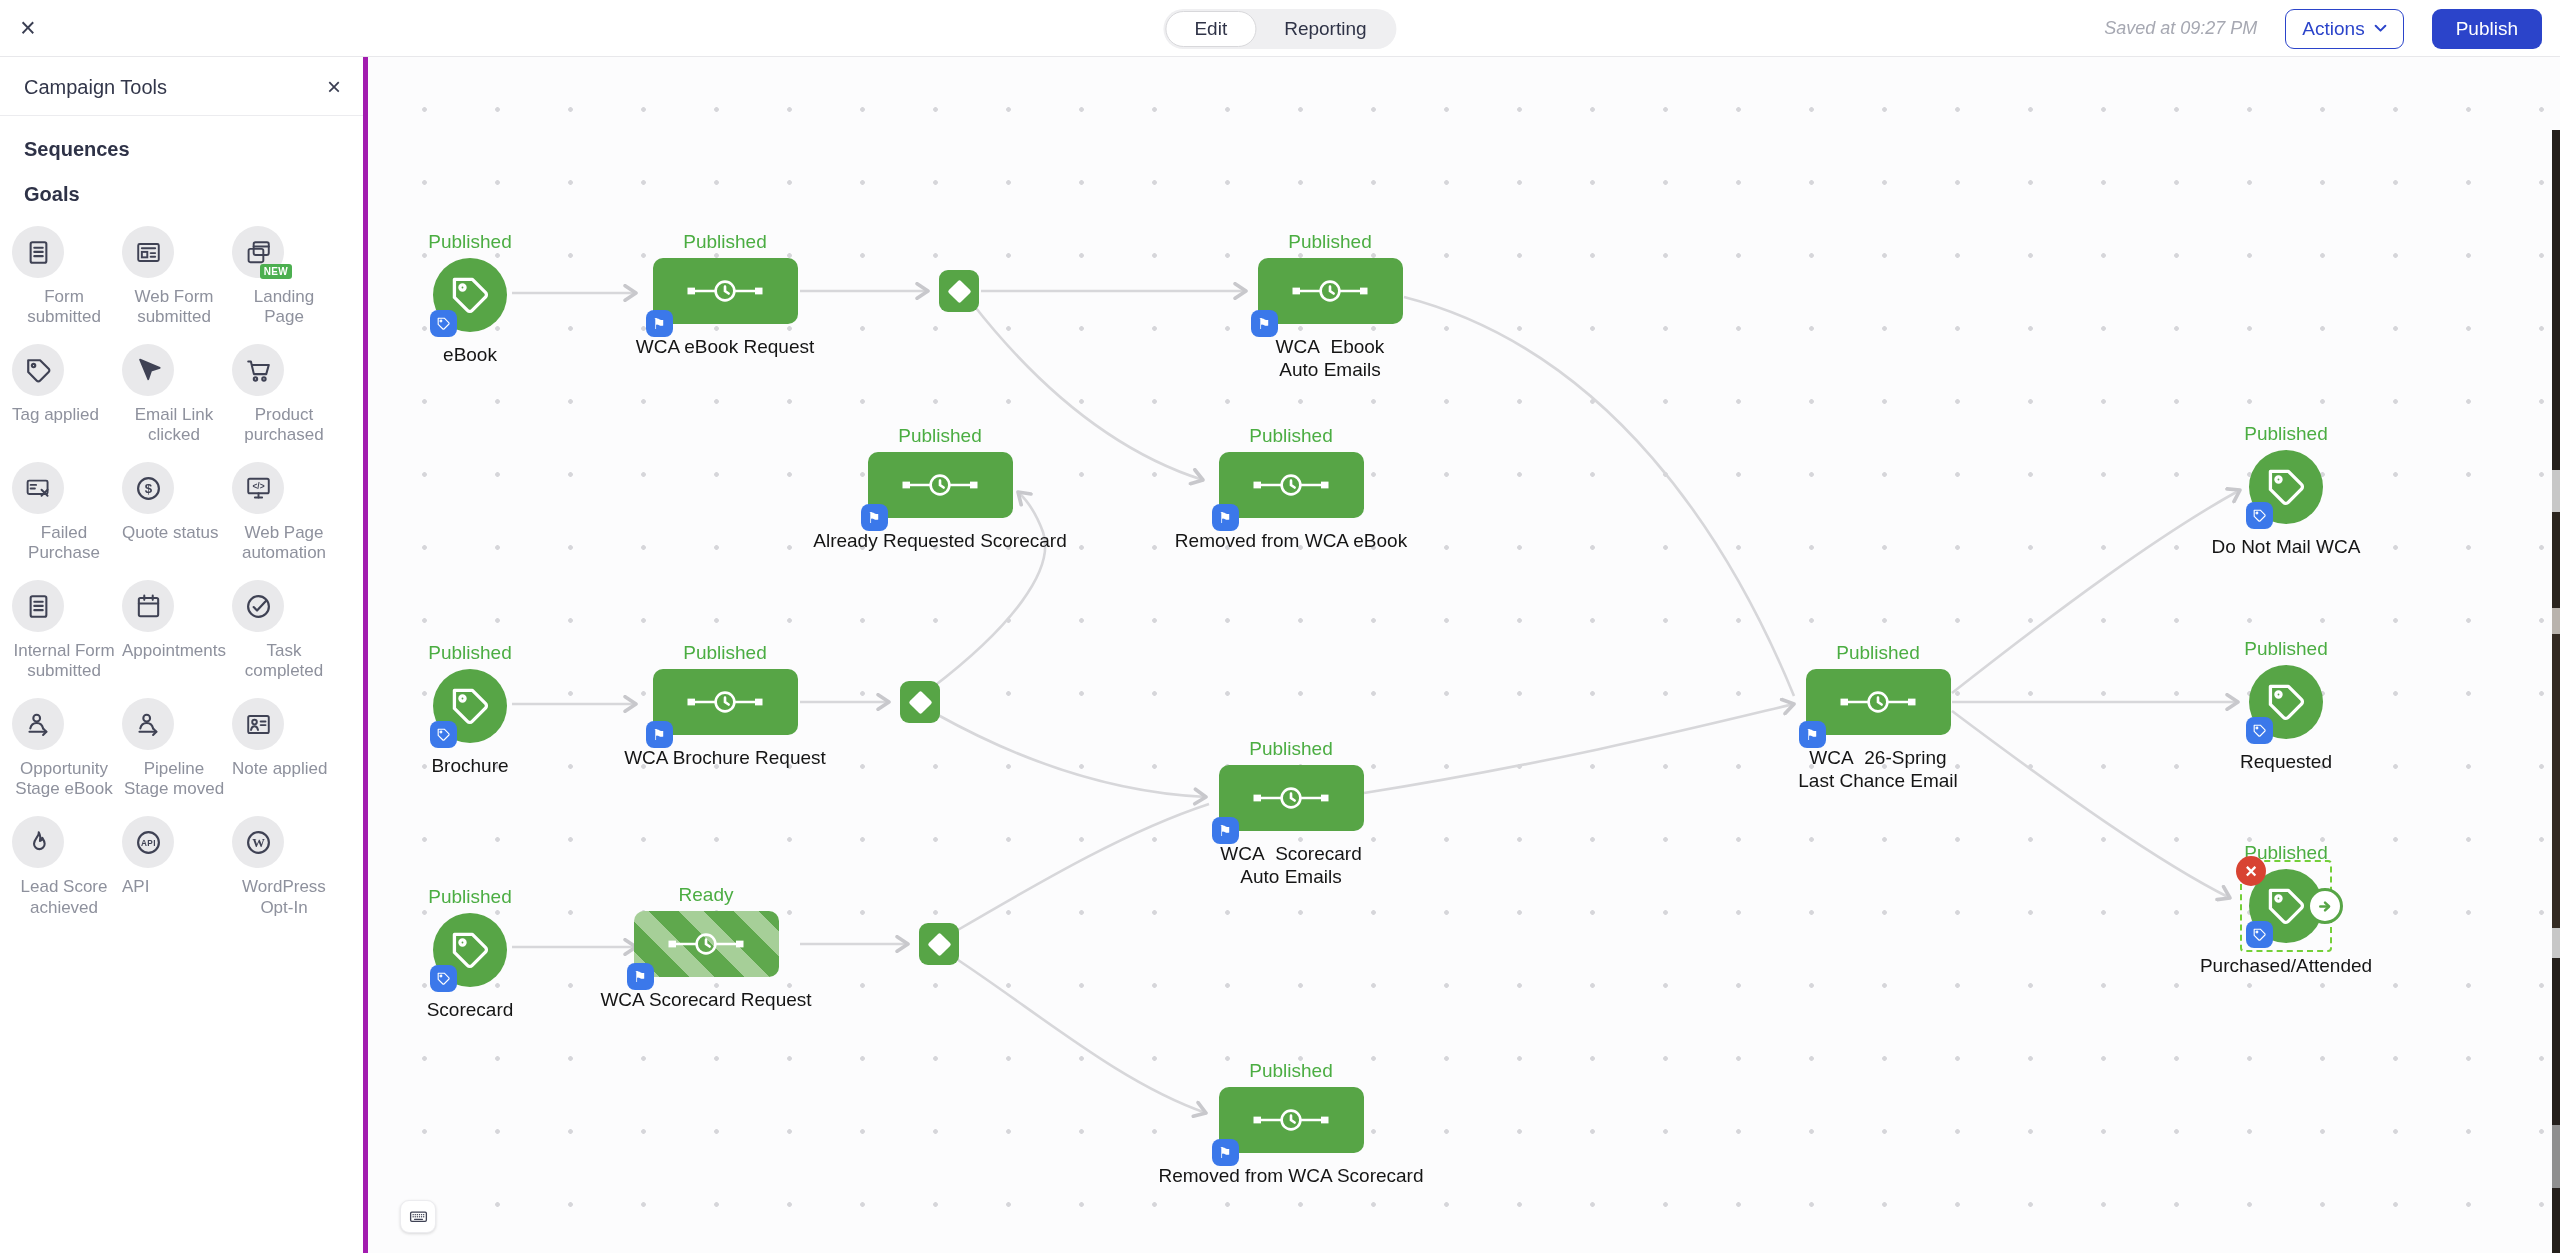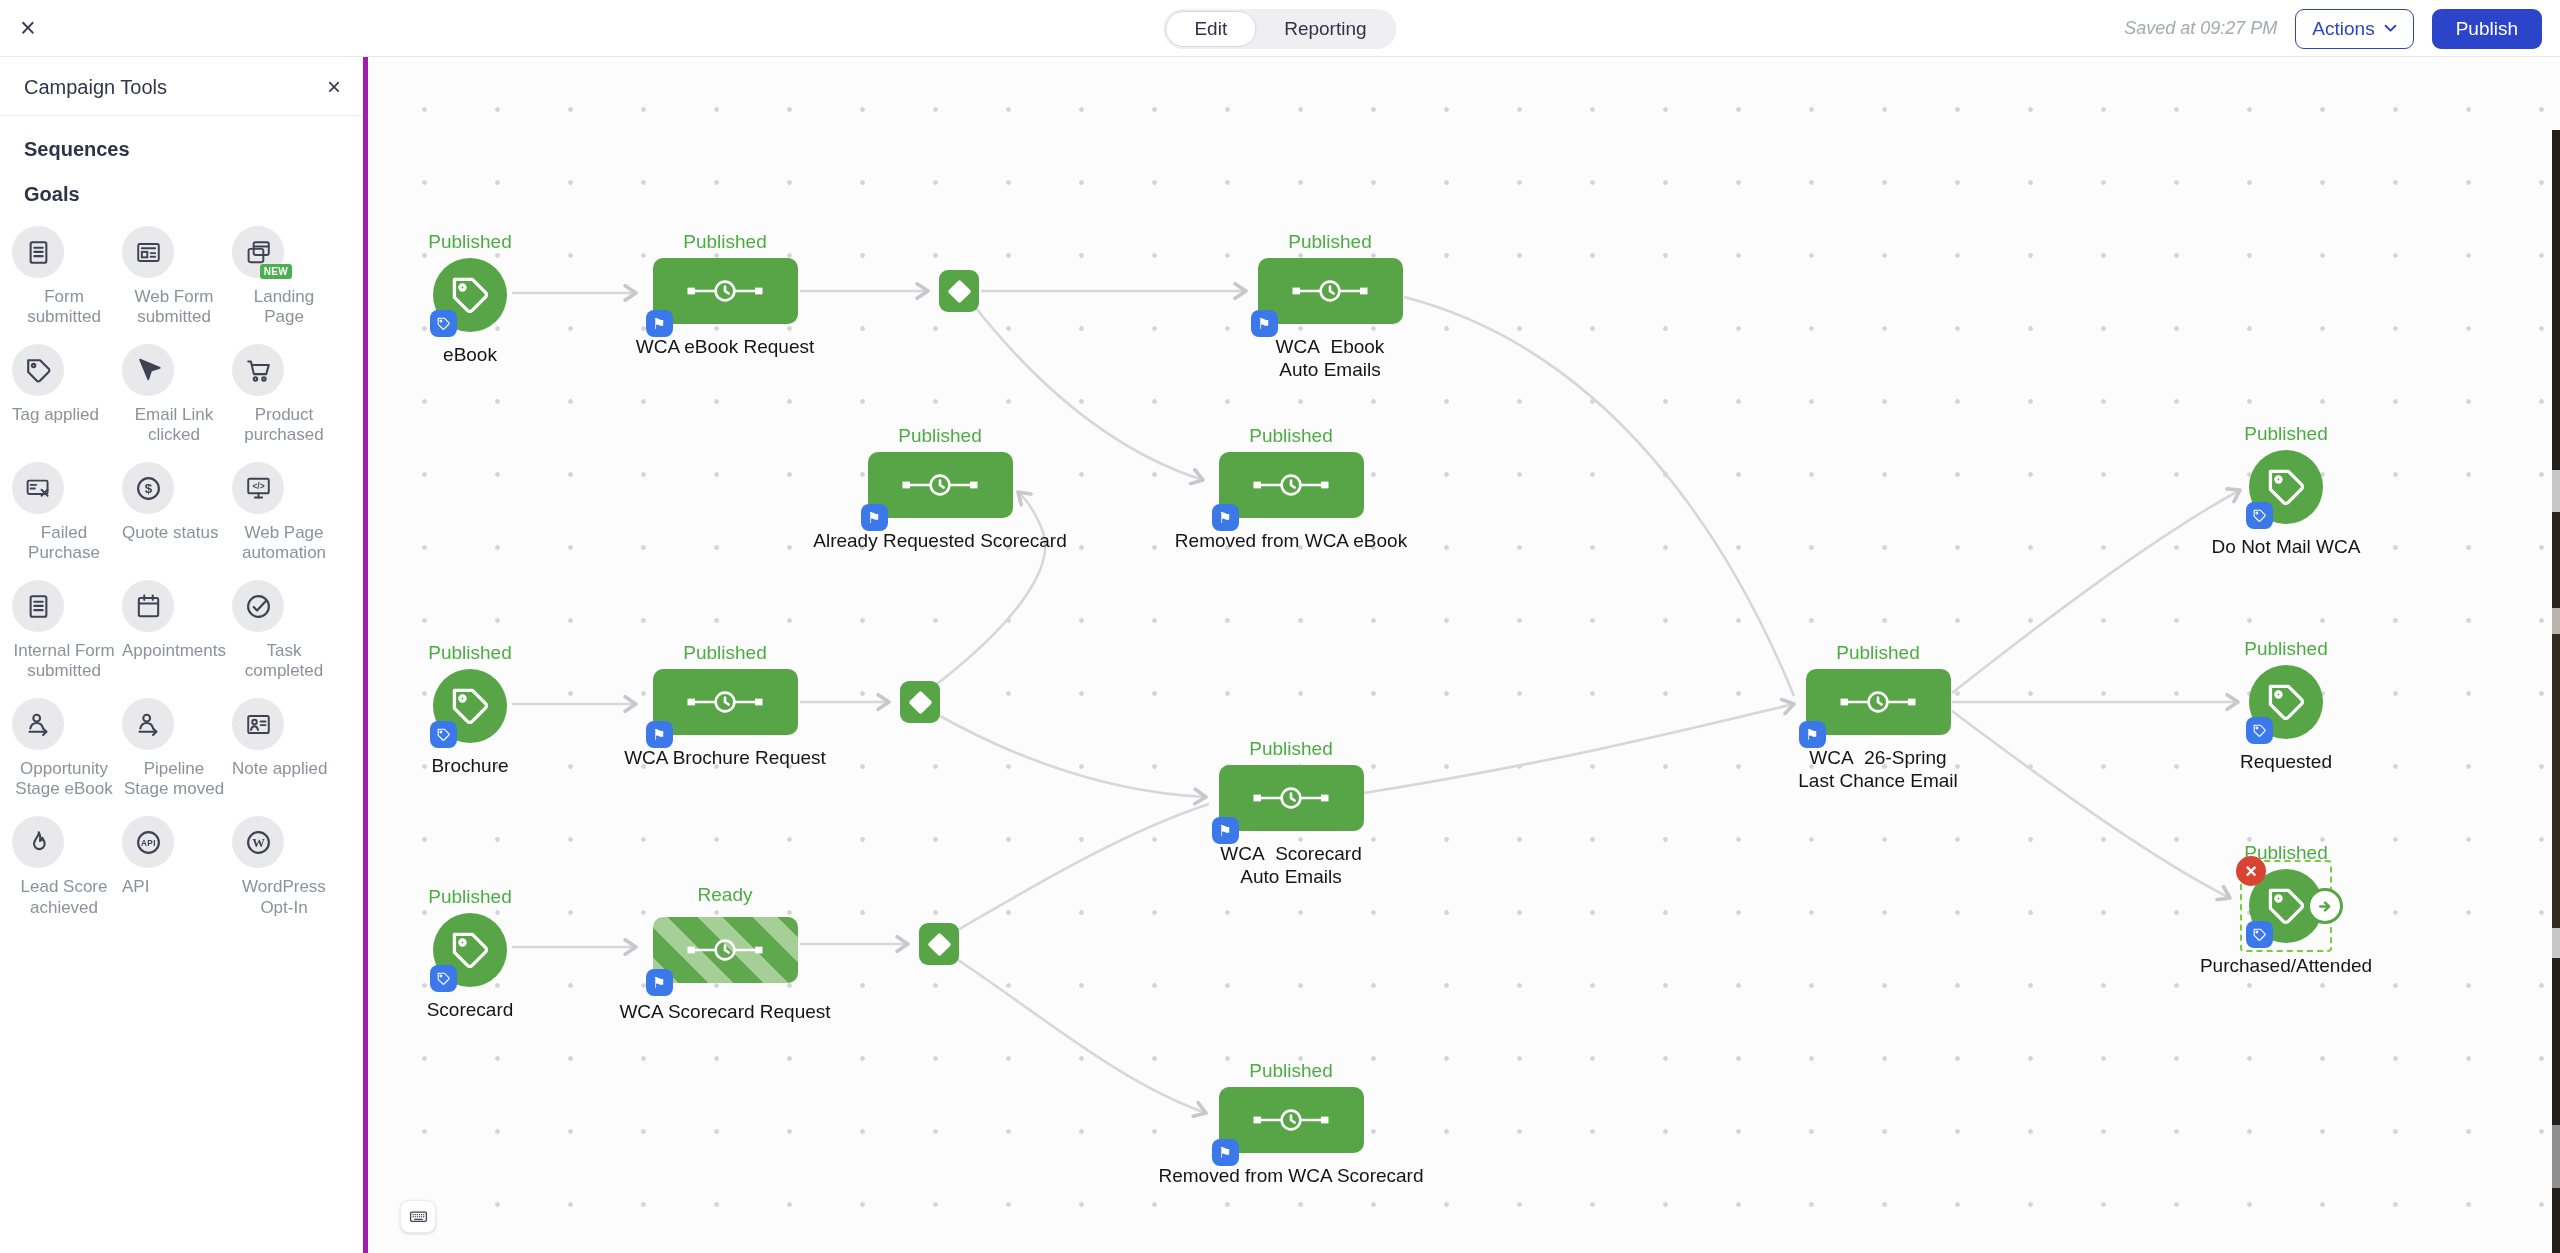--- a/index.html
+++ b/index.html
@@ -12,7 +12,7 @@
   .seg-toggle { position:absolute; left:50%; top:9px; transform:translateX(-50%); height:40px; background:#efeff1; border-radius:20px; display:flex; align-items:center; padding:2px; }
   .seg { height:36px; border-radius:18px; border:none; background:transparent; font-size:19px; color:#2f3347; padding:0 28px; cursor:pointer; font-family:inherit; }
   .seg.active { background:#fff; border:1px solid #d8d8db; }
-  .topbar-right { position:absolute; right:18px; top:0; height:57px; display:flex; align-items:center; gap:18px;justify-content:space-between; }
+  .topbar-right { position:absolute; right:18px; top:0; height:57px; display:flex; align-items:center; gap:28px;justify-content:space-between; }
   .saved { font-size:18px; font-style:italic; color:#a6a8b2; }
   .btn-actions { height:40px; border:1.5px solid #2b44ca; background:#fff; color:#2b44ca; font-size:19px; border-radius:9px; padding:0 16px; display:flex; align-items:center; gap:9px; cursor:pointer; font-family:inherit; }
   .btn-publish { height:40px; border:none; background:#2b44ca; color:#fff; font-size:19px; border-radius:9px; padding:0 24px; cursor:pointer; font-family:inherit; }

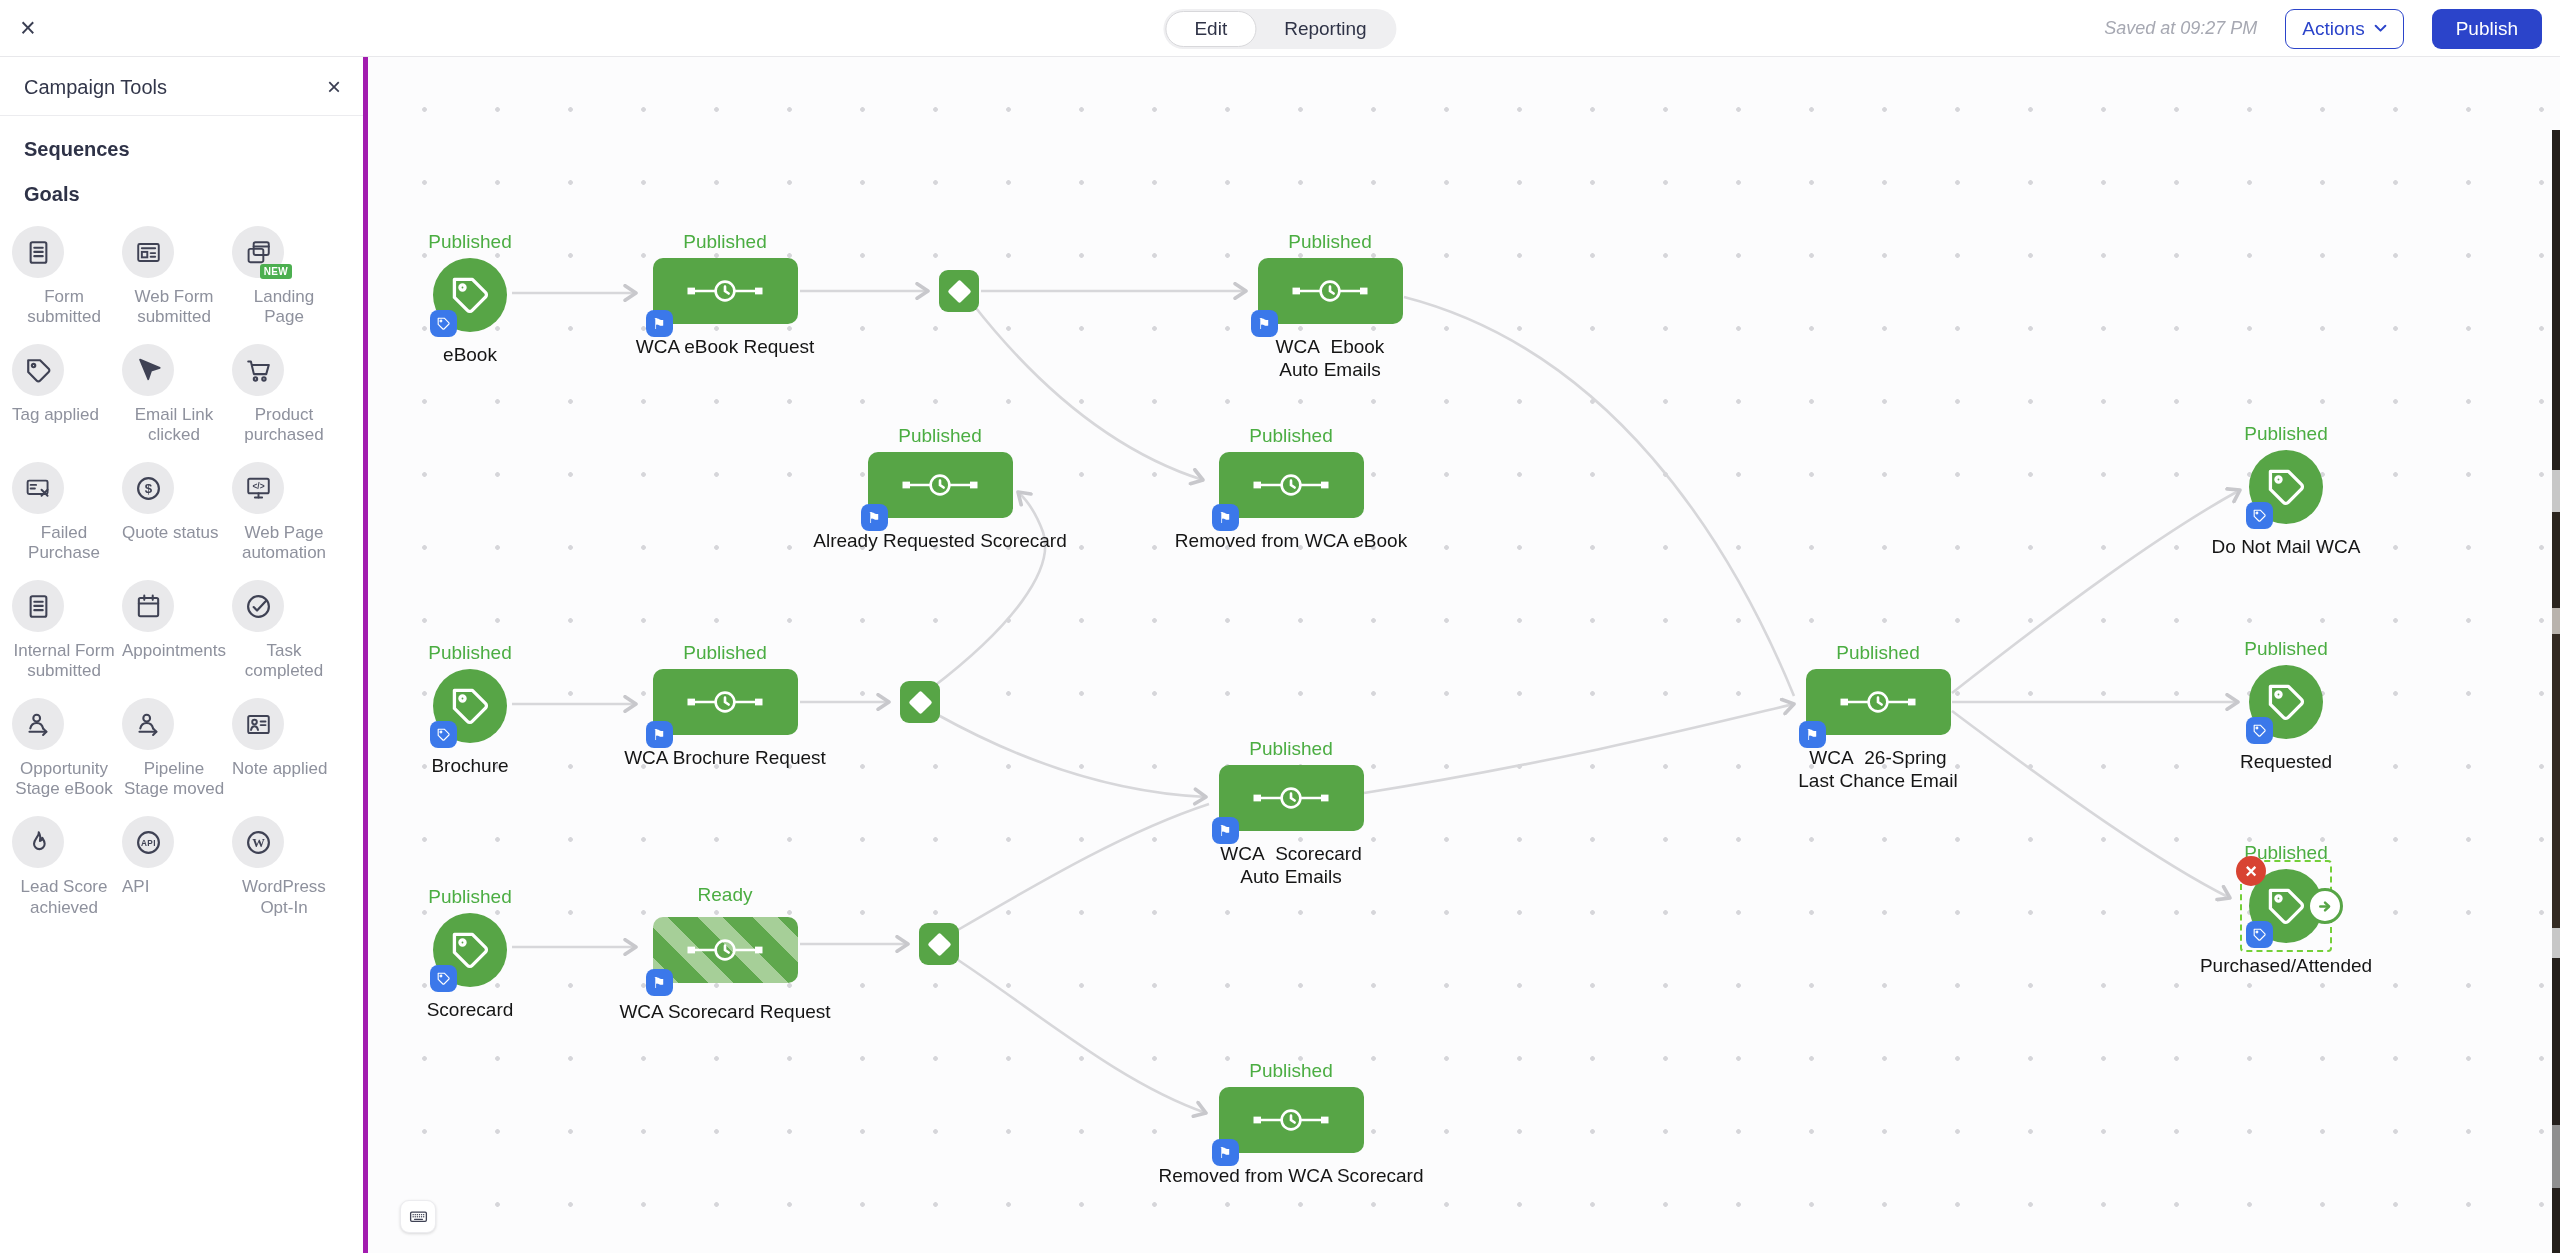--- a/index.html
+++ b/index.html
@@ -378,7 +378,7 @@
       </div>
       <div class="node-label">Scorecard</div>
     </div>
-    <div class="node node-sequence" style="left: 725px; top: 884px; gap: 6px;">
+    <div class="node node-sequence" style="left: 706px; top: 884px;">
       <div class="status">Ready</div>
       <div class="shape shape-rect striped">
         <svg class="seq-glyph" viewBox="0 0 64 24">

